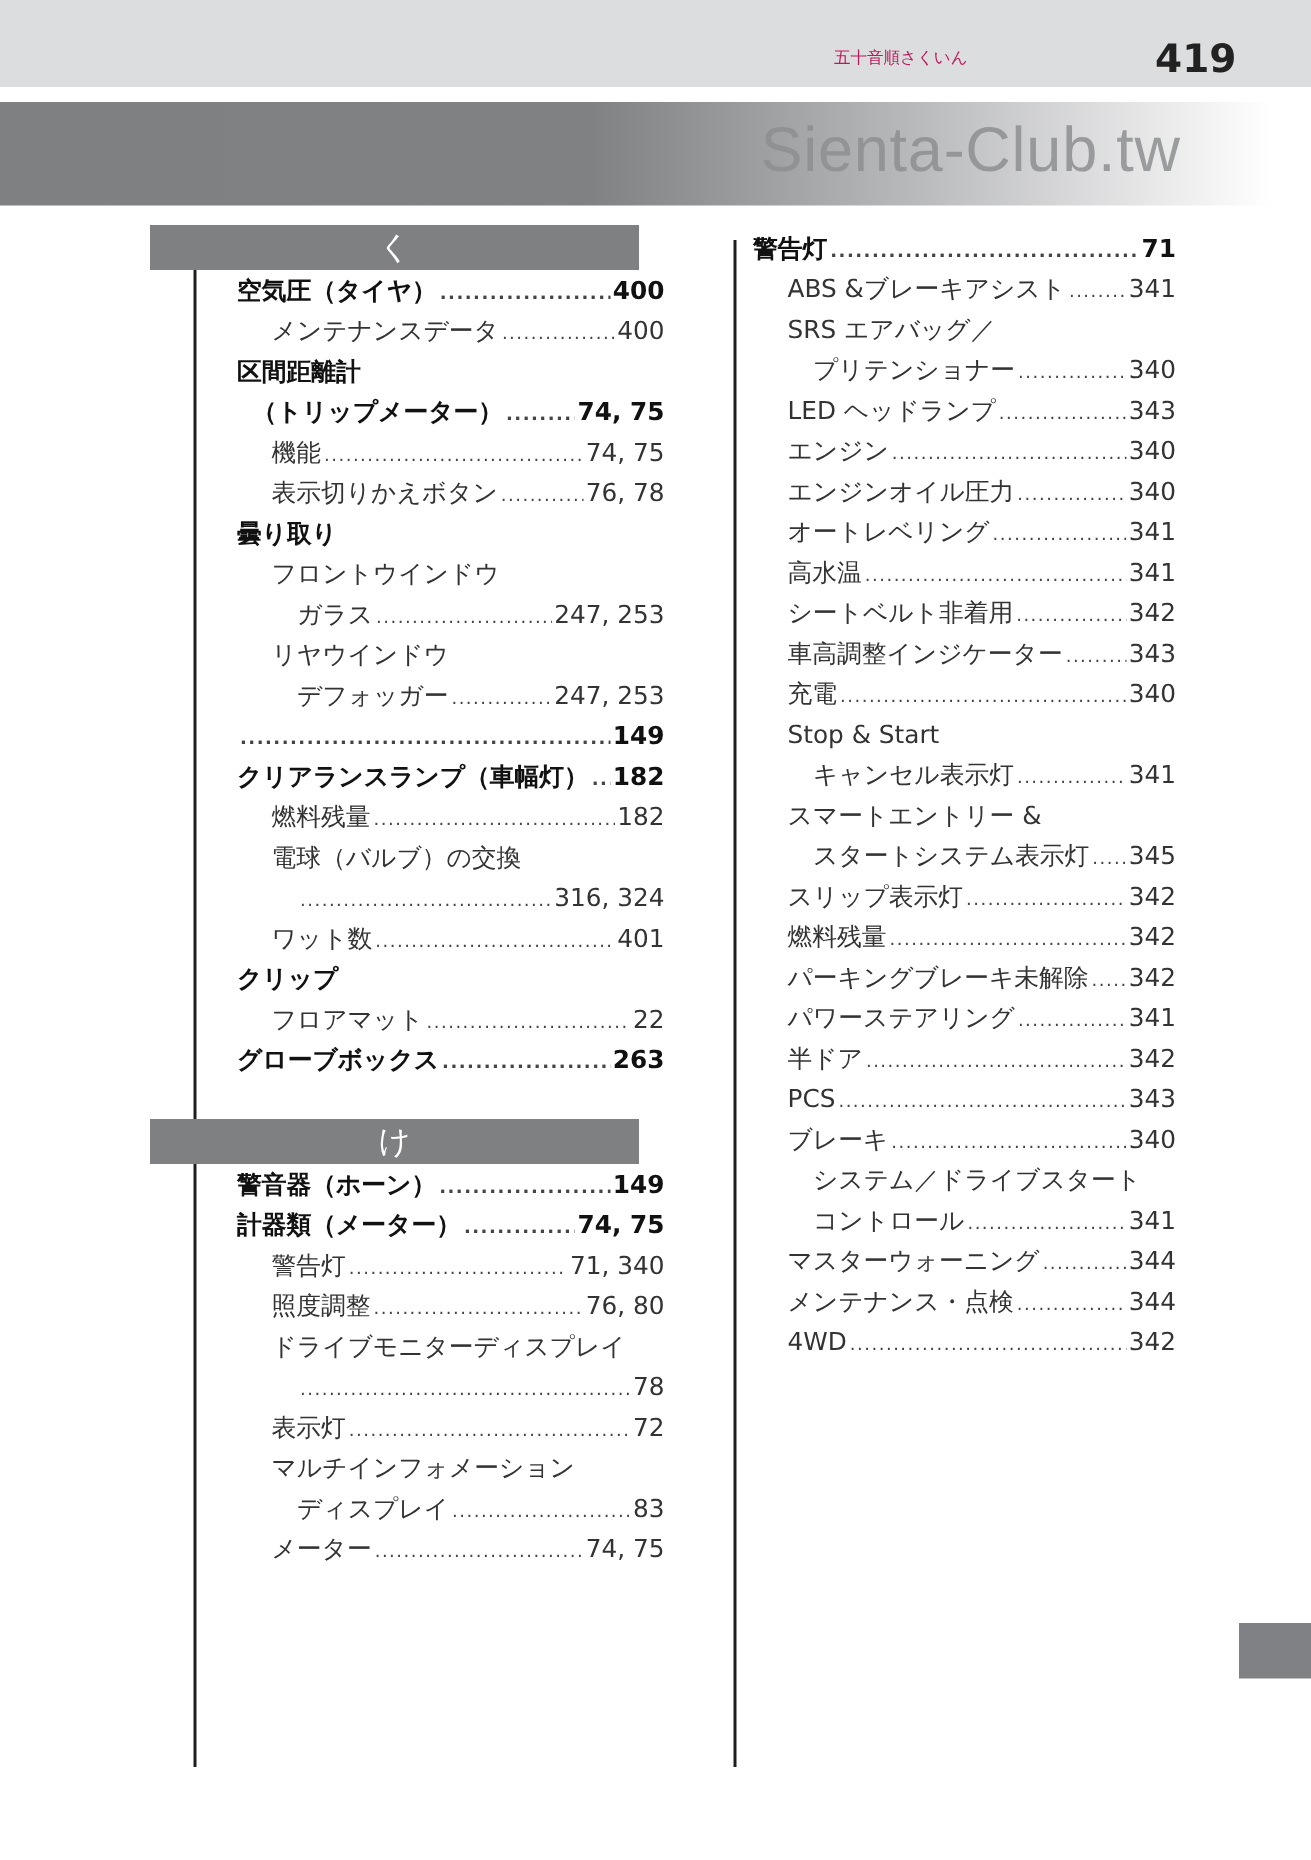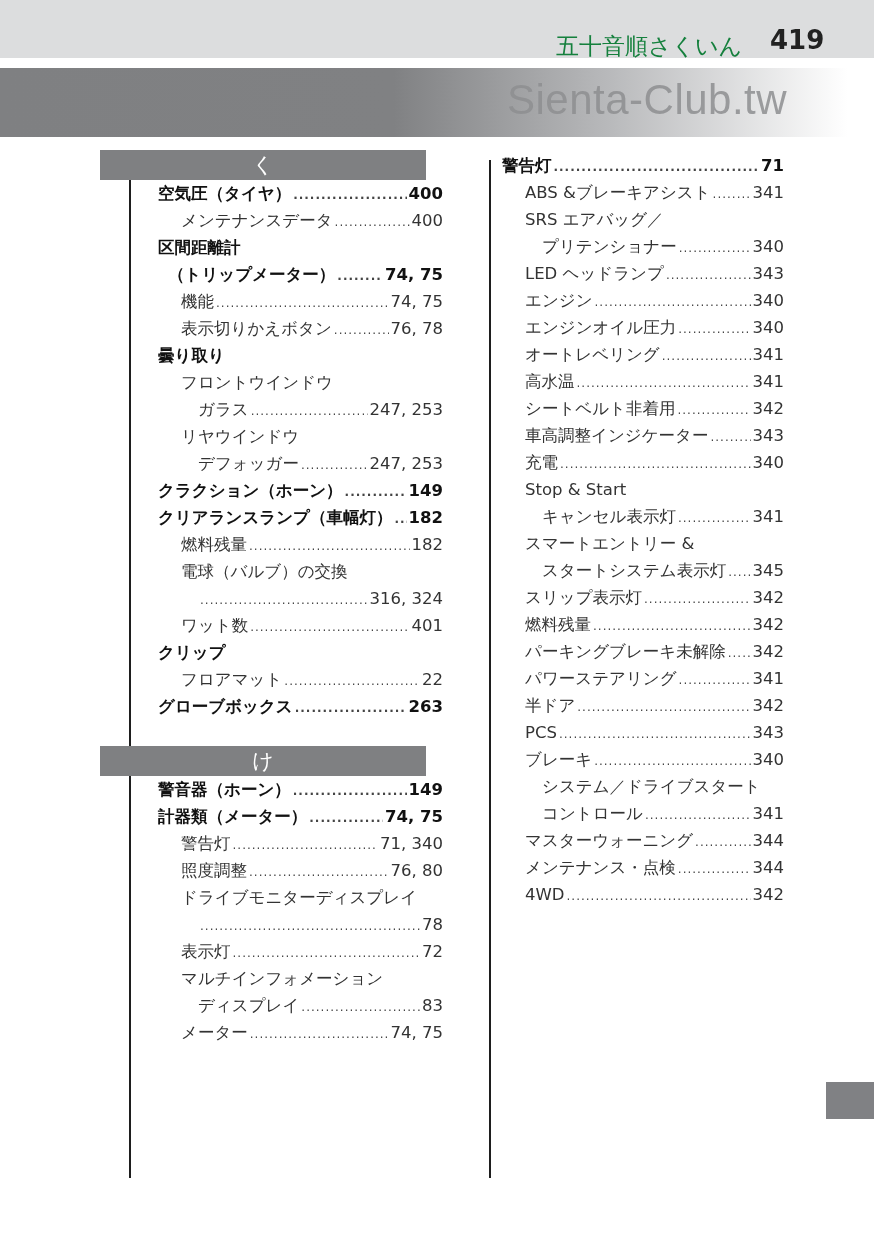--- a/index.html
+++ b/index.html
@@ -8,7 +8,7 @@
   .top-band{position:absolute;left:0;top:0;width:874px;height:58px;background:#dcddde;}
   .grad-band{position:absolute;left:0;top:68px;width:874px;height:69px;
        background:linear-gradient(to right,#7f8082 0%,#808183 45%,#b9babc 70%,#ffffff 97%);}
-  .section-title{position:absolute;left:556px;top:31px;font-size:23px;color:#15803d;letter-spacing:0px;}
+  .section-title{position:absolute;left:556px;top:31px;font-size:11px;color:#be185d;letter-spacing:0px;}
   .page-number{position:absolute;left:770px;top:25px;font-size:26px;font-weight:bold;color:#222;}
   .watermark{position:absolute;left:507px;top:48px;font-family:Liberation Sans, sans-serif;
        font-size:42px;color:#8e8f91;opacity:0.85;letter-spacing:0.5px;margin-top:28px;}

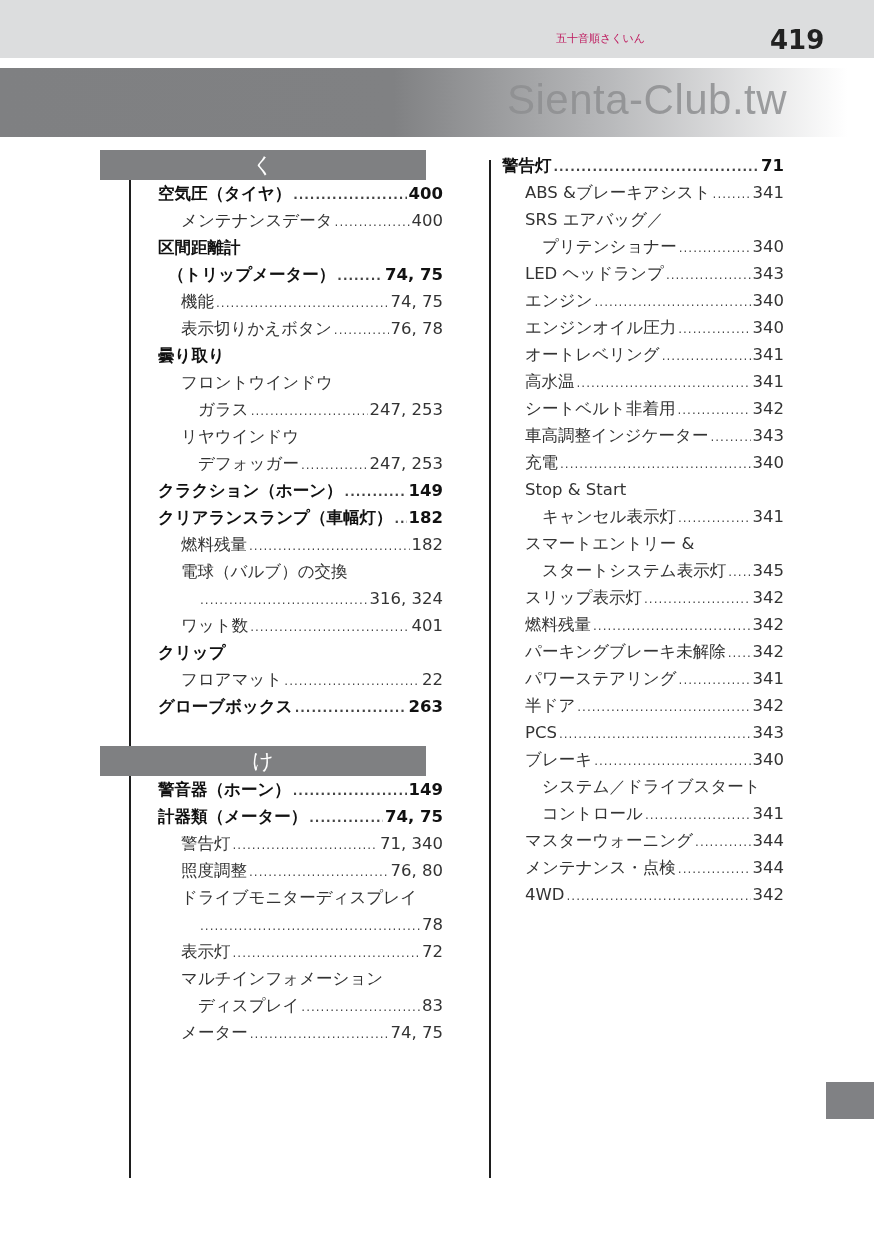--- a/index.html
+++ b/index.html
@@ -96,7 +96,6 @@
       <span class="p">247, 253</span>
     </div>
     <div class="row lvl0">
-      <span class="t">クラクション（ホーン）</span>
       <span class="d"></span>
       <span class="p">149</span>
     </div>

